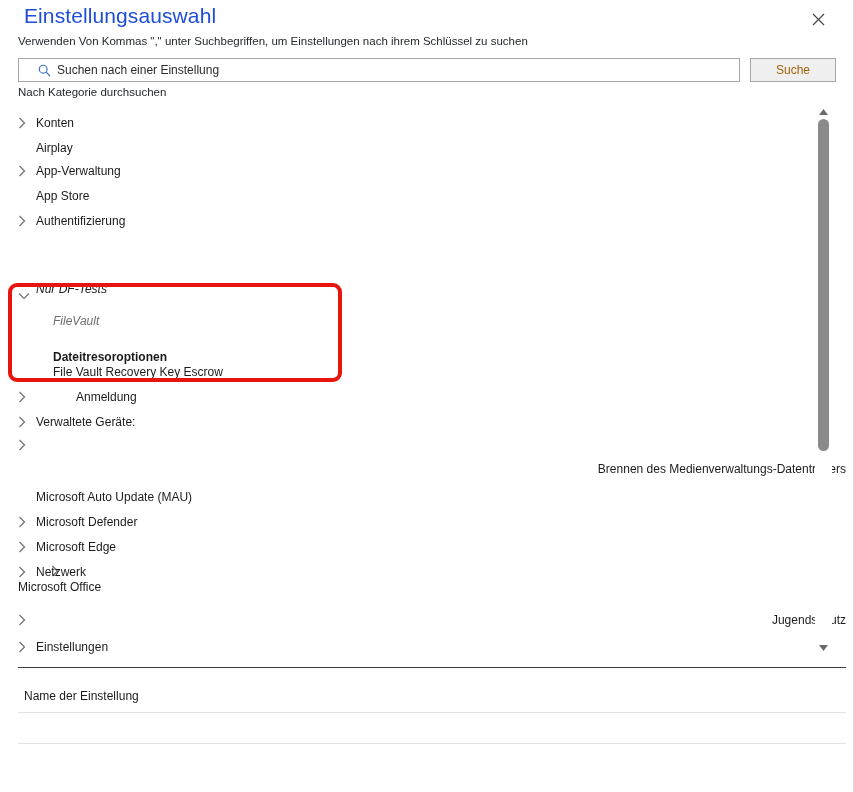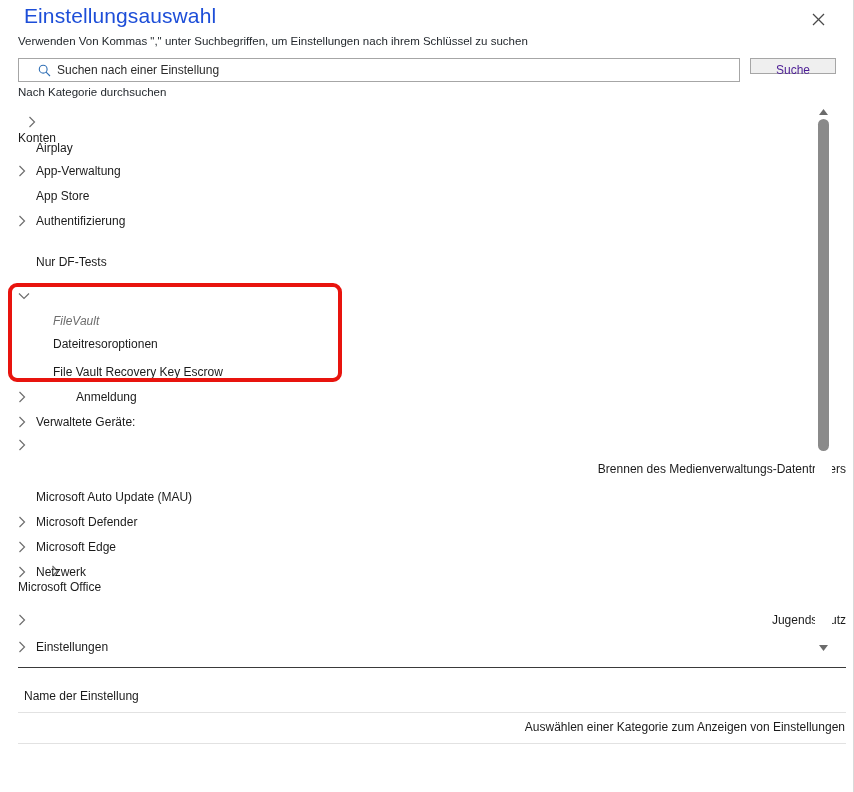--- a/index.html
+++ b/index.html
@@ -96,13 +96,13 @@
   #search-button {
     position: absolute;
     right: 0; top: 0;
-    width: 86px; height: 16px;
+    width: 86px; height: 24px;
     border: 1px solid #a6a6a6;
     background: #efefef;
     box-sizing: border-box;
     font-family: "Liberation Sans", sans-serif;
     font-size: 12px;
-    color: #4c1d95;
+    color: #a16207;
     cursor: pointer;
     padding: 0;
     line-height: 22px;

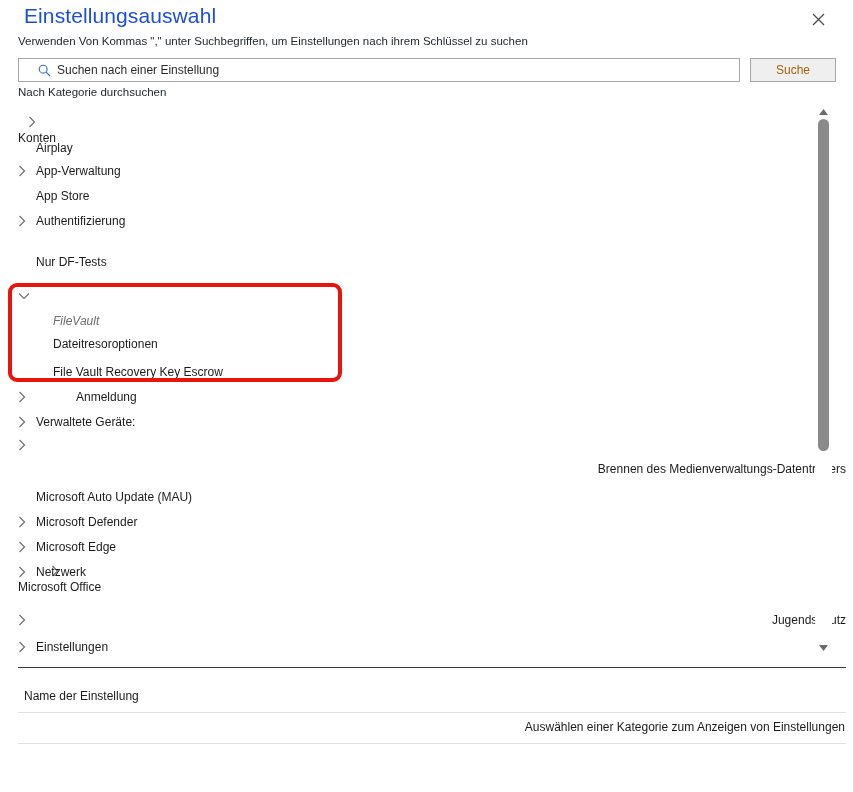--- a/index.html
+++ b/index.html
@@ -270,7 +270,7 @@
   <div id="browse-label">Nach Kategorie durchsuchen</div>
 
   <div id="tree-panel">
-      <div class="tree-item" style="top: 9px; padding-left: 0px; flex-direction: column;">
+      <div class="tree-item" style="top: 9px; padding-left: 0px;">
         <span class="chev">
           <svg width="8" height="12" viewBox="0 0 8 12">
             <polyline points="1.5,1 6.5,6 1.5,11" fill="none" stroke="#6e6e6e" stroke-width="1.2"></polyline>

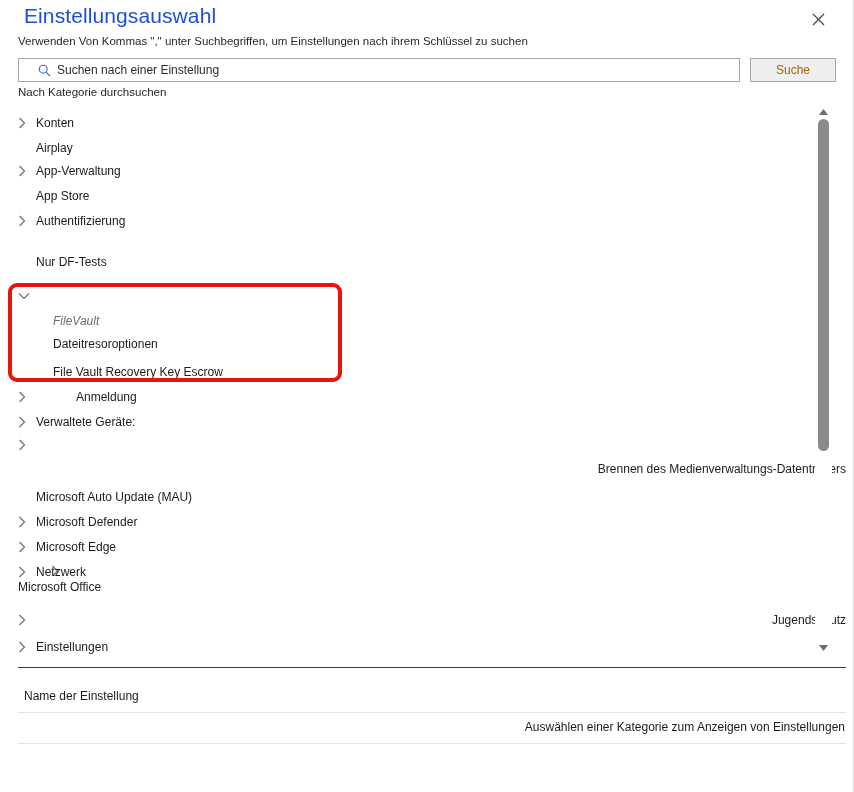--- a/index.html
+++ b/index.html
@@ -300,7 +300,7 @@
         </span>
         <span class="tlabel">Authentifizierung</span>
       </div>
-      <div class="tree-item" style="top: 148px; padding-left: 18px;">
+      <div class="tree-item" style="top: 175px; padding-left: 18px; font-style: italic;">
         <span class="tlabel">Nur DF-Tests</span>
       </div>
       <div class="tree-item" style="top: 182px; padding-left: 0px;">

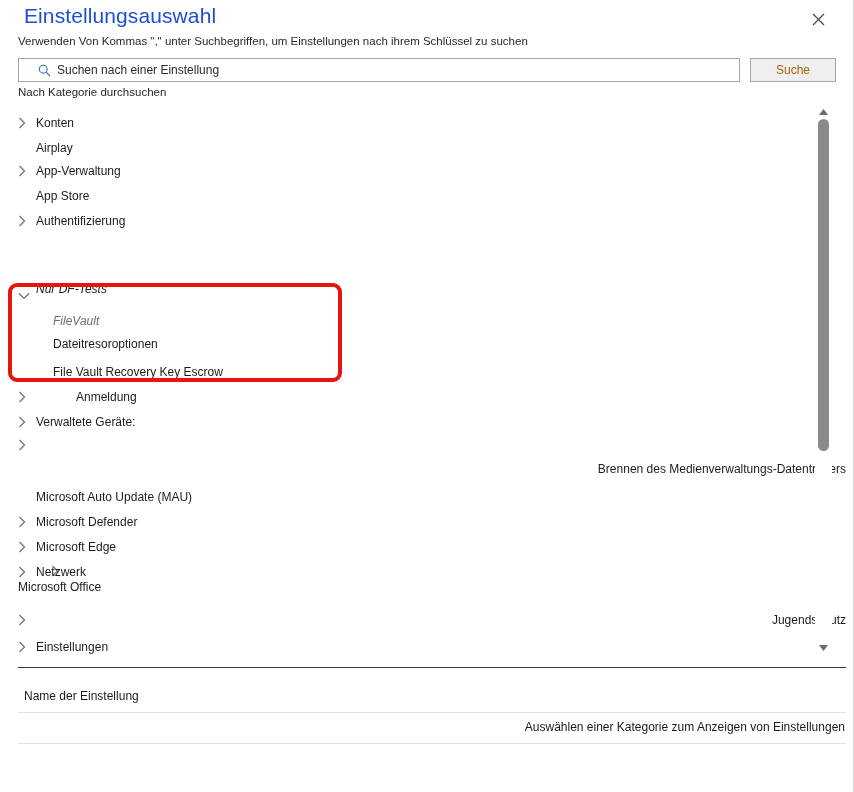--- a/index.html
+++ b/index.html
@@ -313,7 +313,7 @@
       <div class="tree-item dim" style="top: 207px; padding-left: 35px; font-style: italic;">
         <span class="tlabel">FileVault</span>
       </div>
-      <div class="tree-item" style="top: 230px; padding-left: 35px;">
+      <div class="tree-item" style="top: 243px; padding-left: 35px; font-weight: bold;">
         <span class="tlabel">Dateitresoroptionen</span>
       </div>
       <div class="tree-item" style="top: 258px; padding-left: 35px;">

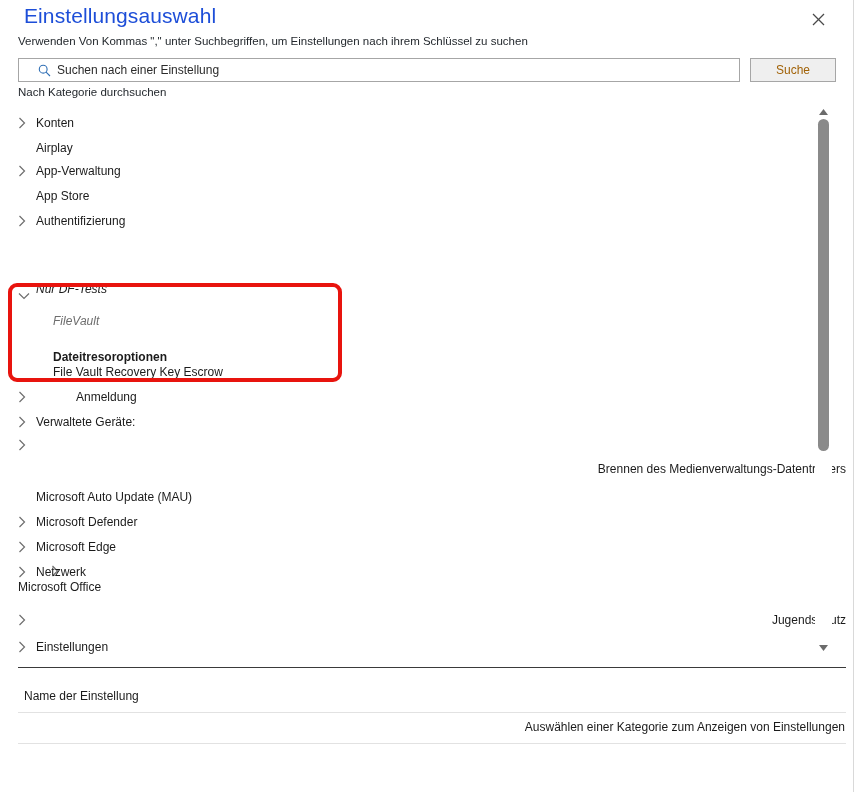--- a/index.html
+++ b/index.html
@@ -421,7 +421,6 @@
   <div id="divider-dark"></div>
   <div id="setting-name-label">Name der Einstellung</div>
   <div id="divider-light-1"></div>
-  <div id="empty-state-text">Auswählen einer Kategorie zum Anzeigen von Einstellungen</div>
   <div id="divider-light-2"></div>
 
 </div>

